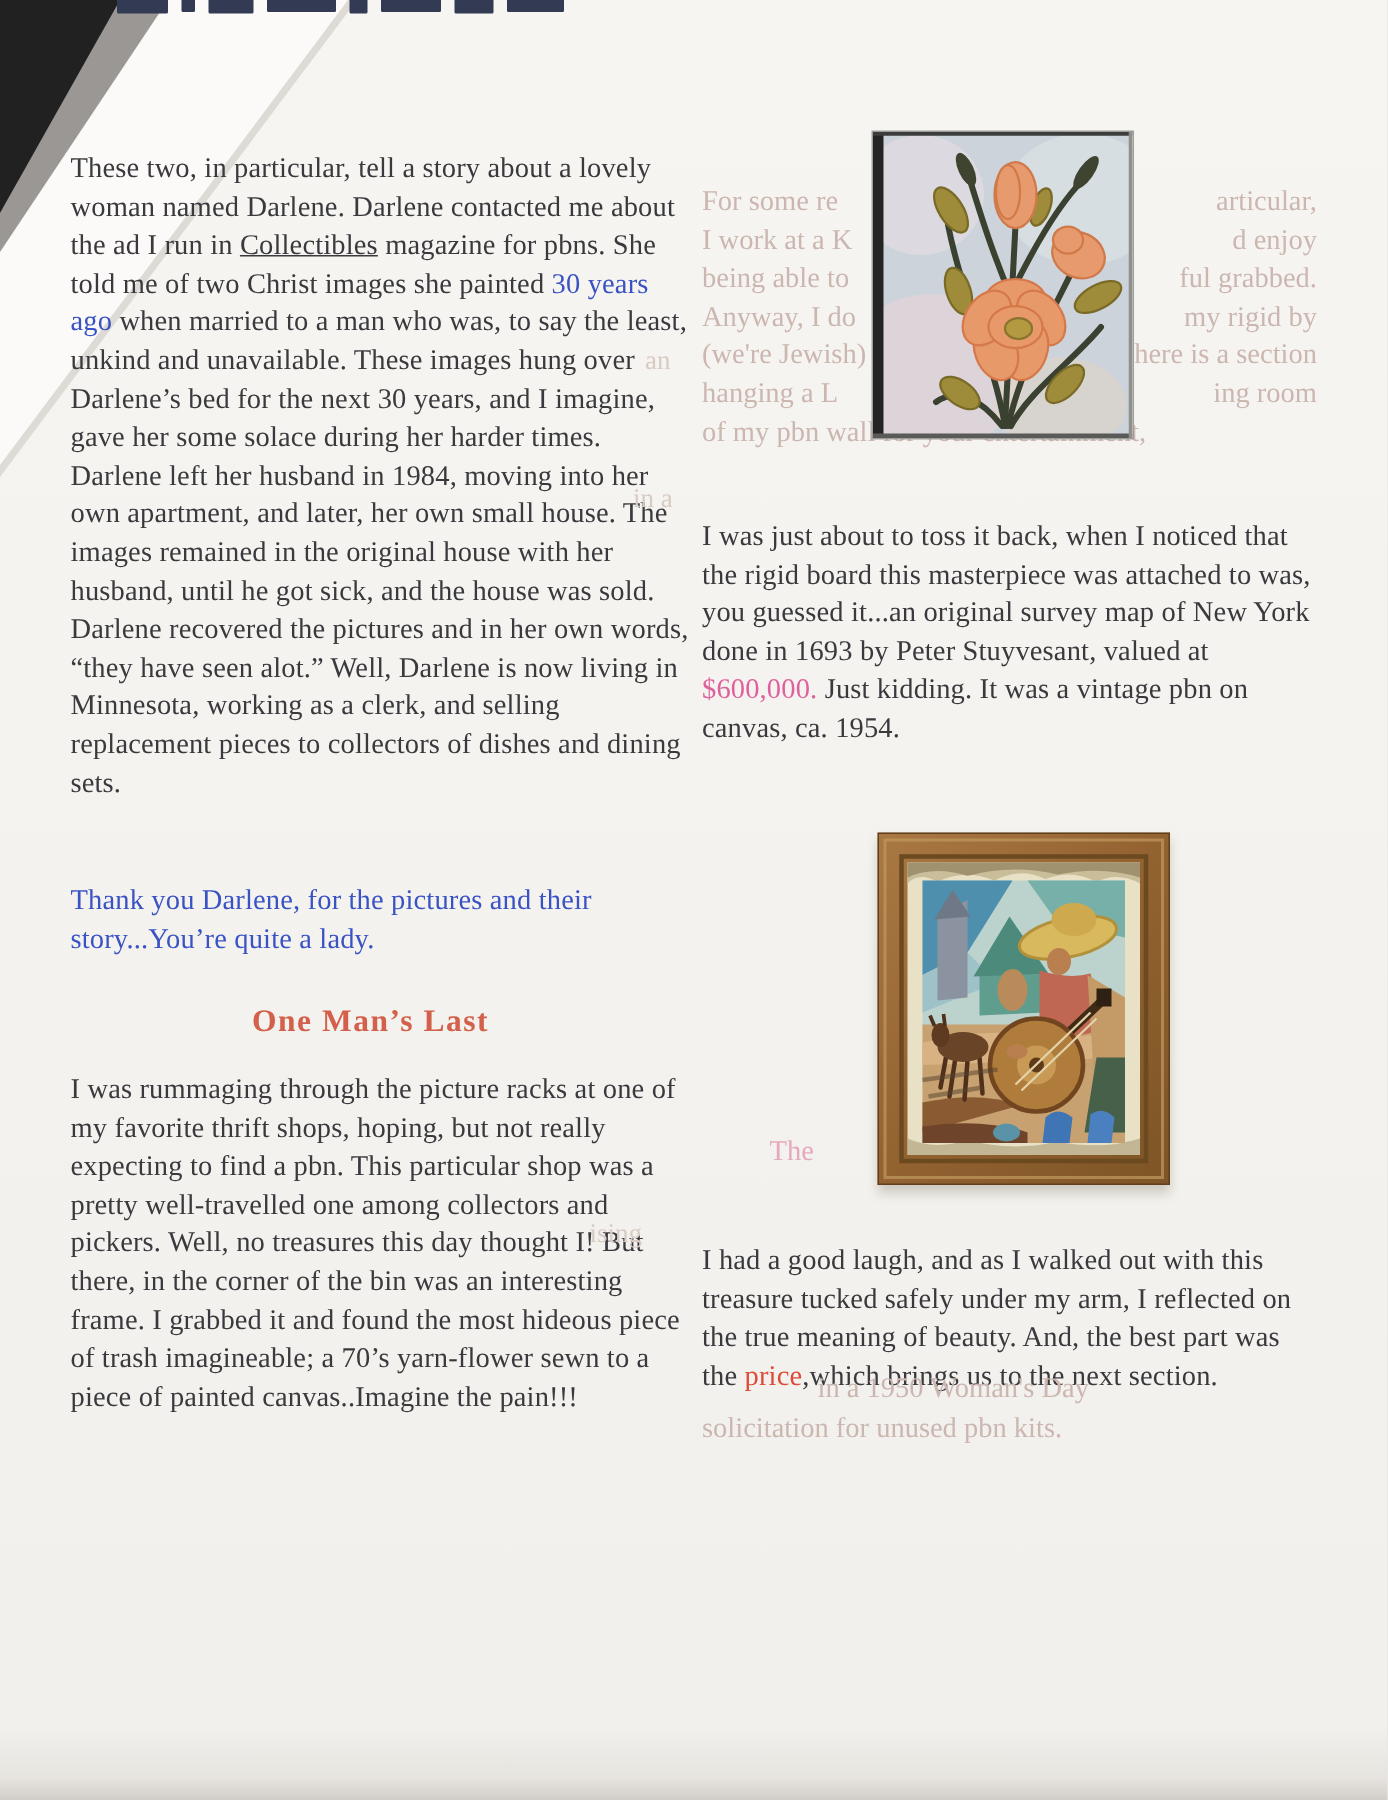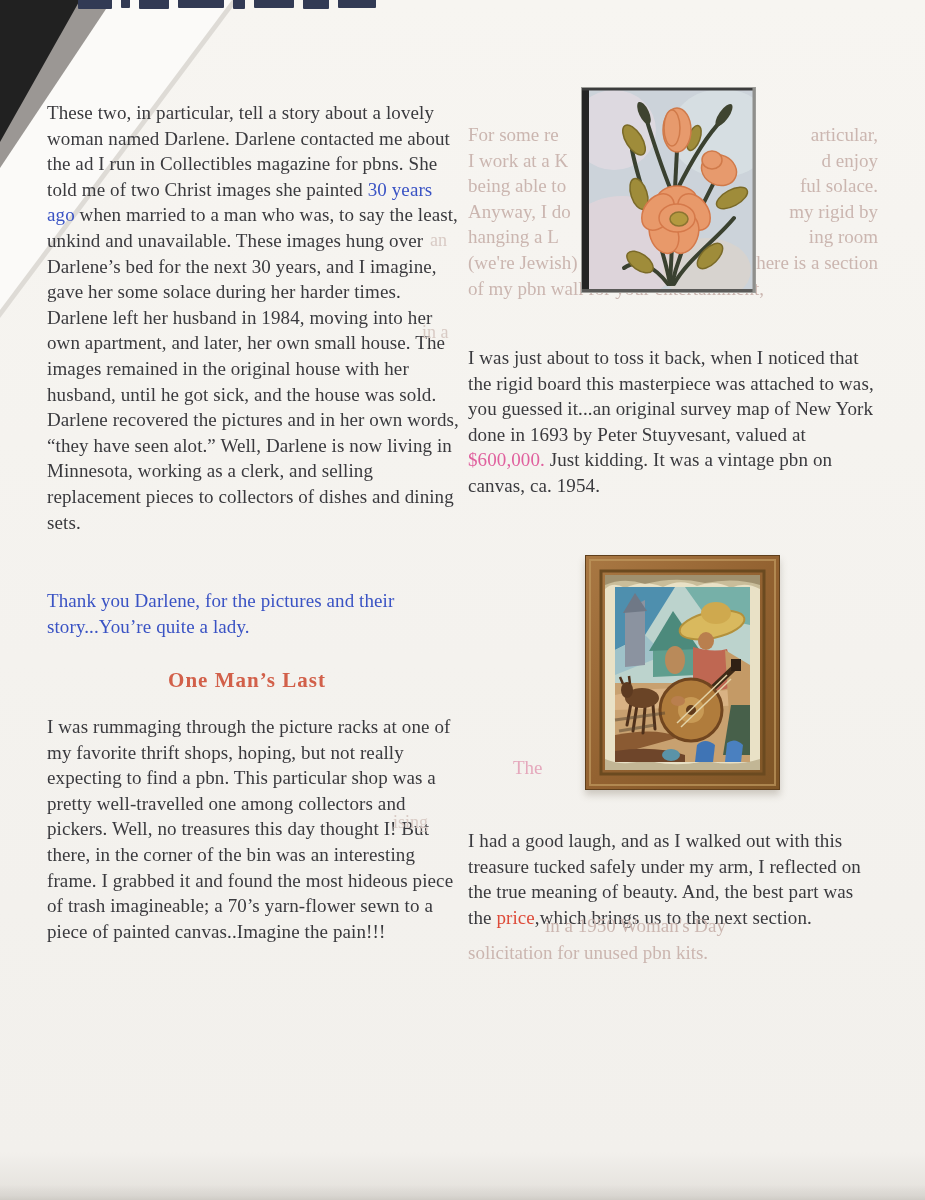--- a/index.html
+++ b/index.html
@@ -36,7 +36,7 @@
   .tx{position:absolute;color:var(--ink);font-size:19px;line-height:25.6px;letter-spacing:.1px;}
   .col-l{left:47px;width:412px;}
   .col-r{left:468px;width:412px;}
-  .seg-underline{}
+  .seg-underline{text-decoration:underline;}
   .seg-blue{color:var(--blue);}
   .seg-pink{color:var(--pink);}
   .seg-red{color:var(--red);margin-top:28px;}

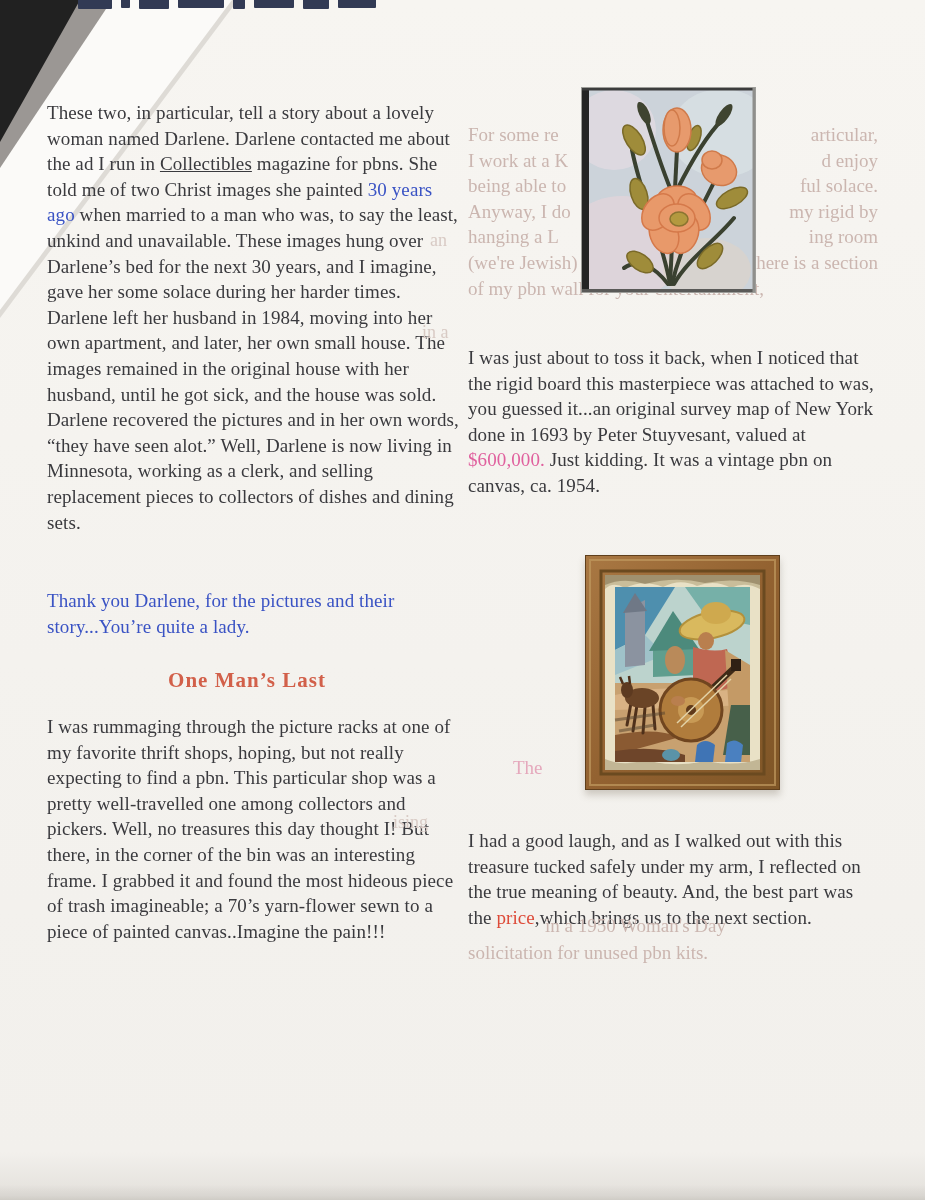--- a/index.html
+++ b/index.html
@@ -87,7 +87,7 @@
       </div>
     <div class="ghost-line">
         <span>being able to</span>
-        <span>ful solace.</span>
+        <span>ful grabbed.</span>
       </div>
     <div class="ghost-line">
         <span>Anyway, I do</span>

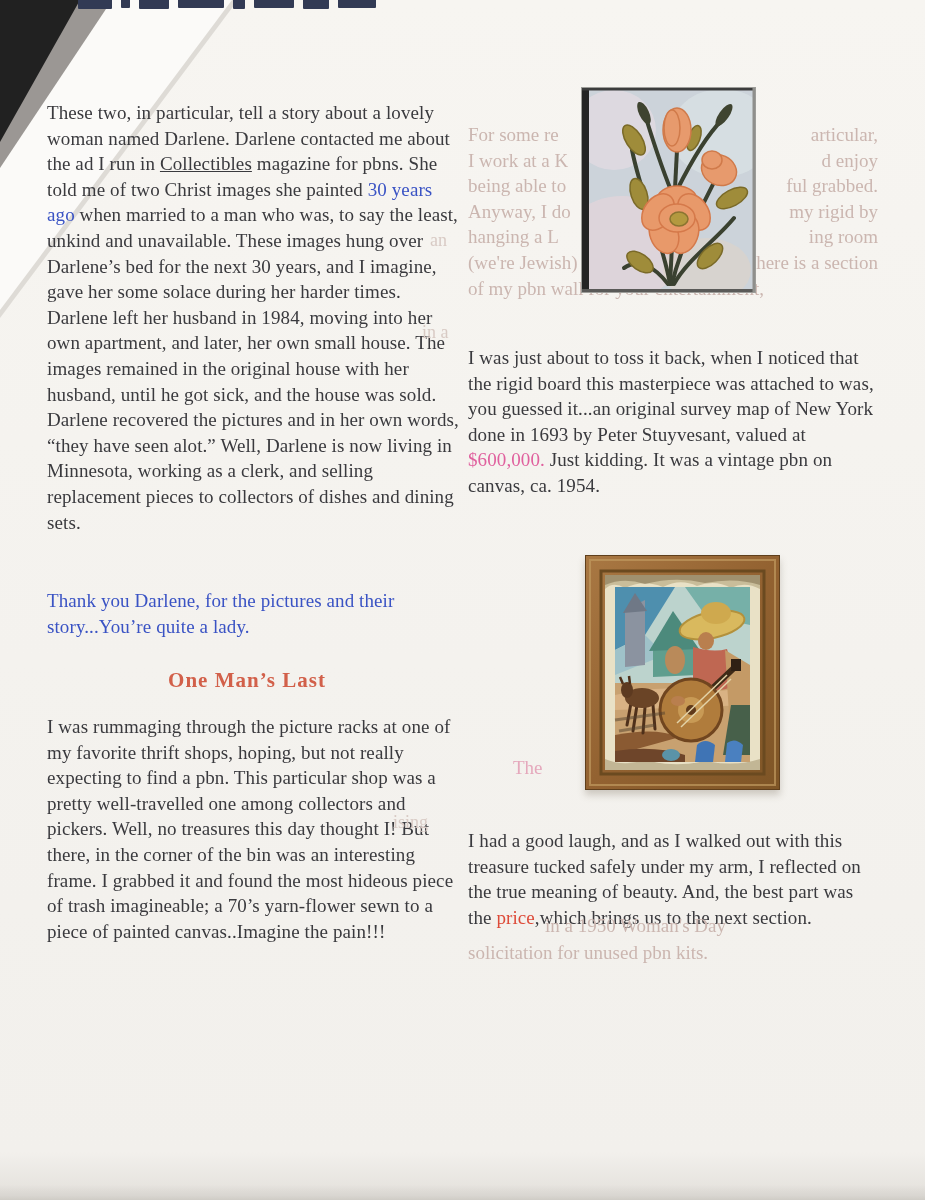--- a/index.html
+++ b/index.html
@@ -94,12 +94,12 @@
         <span>my rigid by</span>
       </div>
     <div class="ghost-line">
+        <span>(we're Jewish)</span>
+        <span>here is a section</span>
+      </div>
+    <div class="ghost-line">
         <span>hanging a L</span>
         <span>ing room</span>
-      </div>
-    <div class="ghost-line">
-        <span>(we're Jewish)</span>
-        <span>here is a section</span>
       </div>
     <div class="ghost-line">
         <span>of my pbn wall for your entertainment,</span>

